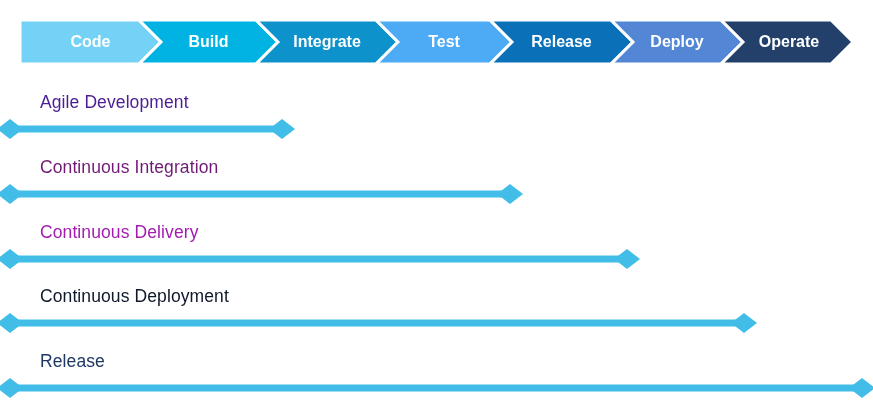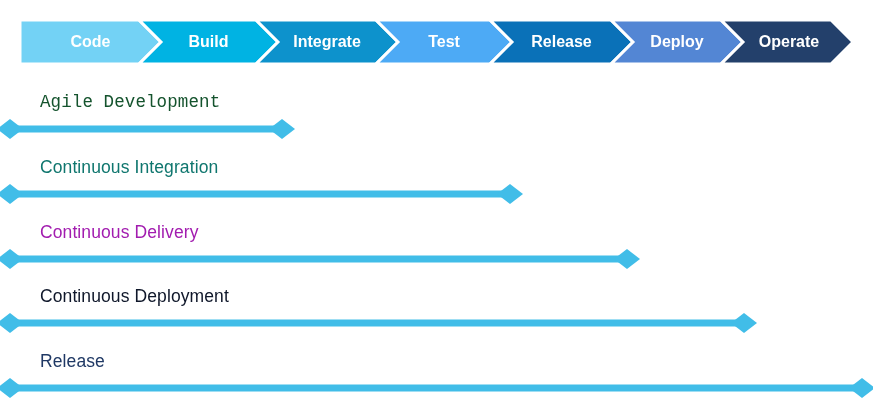--- a/index.html
+++ b/index.html
@@ -93,7 +93,7 @@
 
   <div id="practice-rows">
       <div class="practice-row" style="top: 92px;">
-        <div class="practice-label" style="color: #14532d; font-family: Liberation Mono, monospace;">Agile Development</div>
+        <div class="practice-label" style="color: #4c1d95;">Agile Development</div>
         <div class="practice-arrow">
           <svg width="296" height="26" viewBox="0 0 296 26">
             <rect x="10" y="9.5" width="272" height="7" fill="#41bde8"></rect>

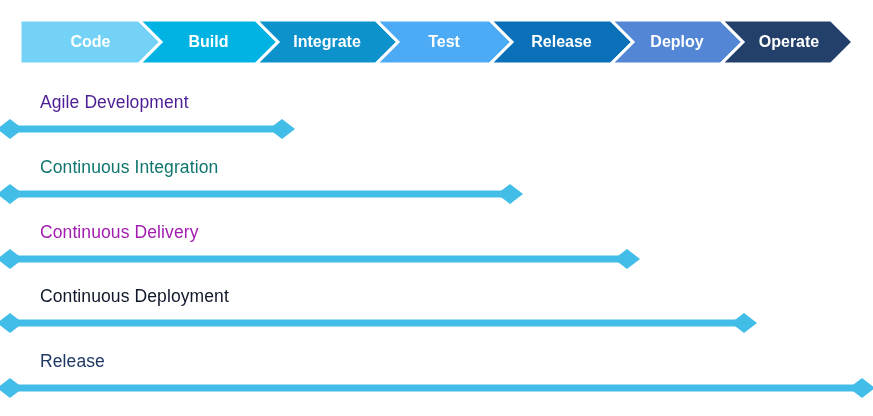--- a/index.html
+++ b/index.html
@@ -103,7 +103,7 @@
         </div>
       </div>
       <div class="practice-row" style="top: 157px;">
-        <div class="practice-label" style="color: #0f766e;">Continuous Integration</div>
+        <div class="practice-label" style="color: #701a75;">Continuous Integration</div>
         <div class="practice-arrow">
           <svg width="524" height="26" viewBox="0 0 524 26">
             <rect x="10" y="9.5" width="500" height="7" fill="#41bde8"></rect>

